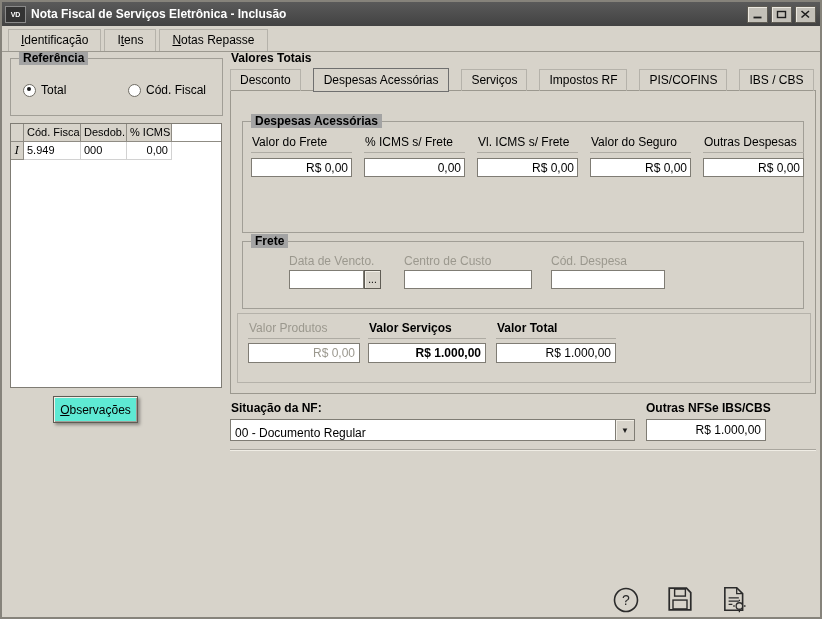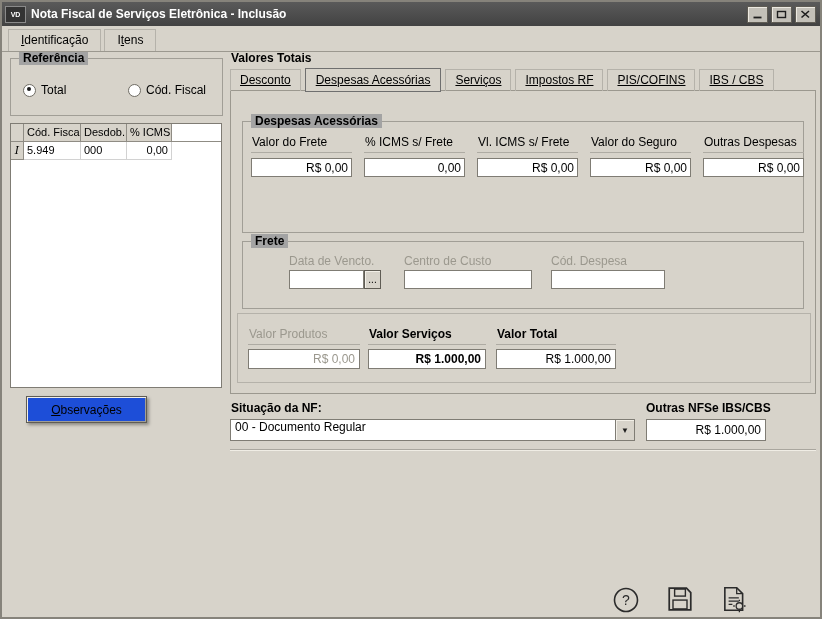--- a/index.html
+++ b/index.html
@@ -132,6 +132,7 @@
   <div class="main-tabbar">
     <div class="mtab"><u>I</u>dentificação</div>
     <div class="mtab">I<u>t</u>ens</div>
+    <div class="mtab"><u>N</u>otas Repasse</div>
   </div>
 
   <div class="groupbox ref-group">

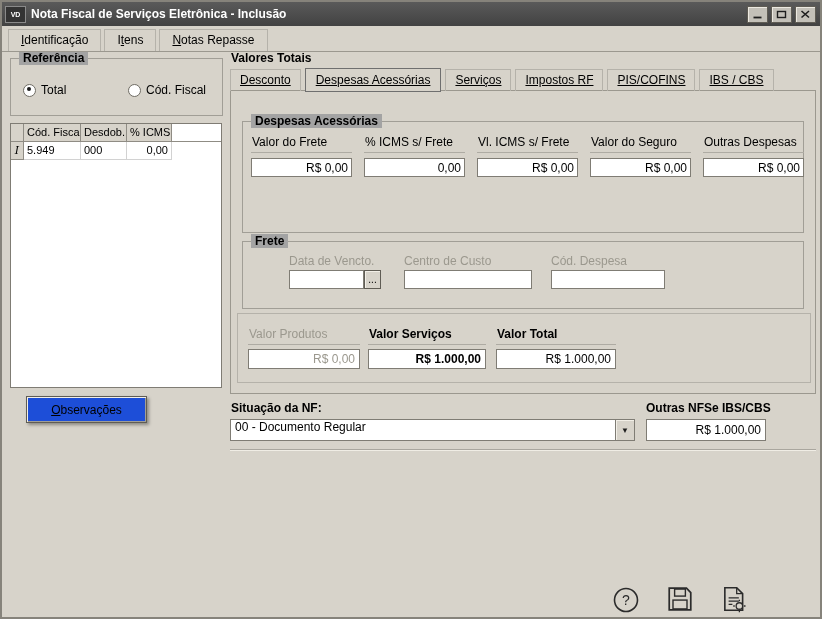--- a/index.html
+++ b/index.html
@@ -55,7 +55,7 @@
   
   .vt-title{position:absolute;left:229px;top:49px;font-weight:bold;}
   .inner-tabs{position:absolute;left:228px;top:66px;height:23px;display:flex;align-items:flex-end;z-index:2;}
-  .itab{padding:3px 9px 4px;border:1px solid #b5b2aa;border-bottom:none;margin-right:4px;white-space:nowrap;cursor:pointer;text-decoration:underline;}
+  .itab{padding:3px 9px 4px;border:1px solid #b5b2aa;border-bottom:none;margin-right:12px;white-space:nowrap;cursor:pointer;}
   .itab.active{border:1px solid #6f6f6f;background:#d7d3ca;margin-bottom:-1px;padding:4px 10px 4px;position:relative;z-index:3;}
 
   .tab-page{position:absolute;left:228px;top:88px;width:586px;height:304px;border:1px solid #9b988f;box-sizing:border-box;background:#d7d3ca;}

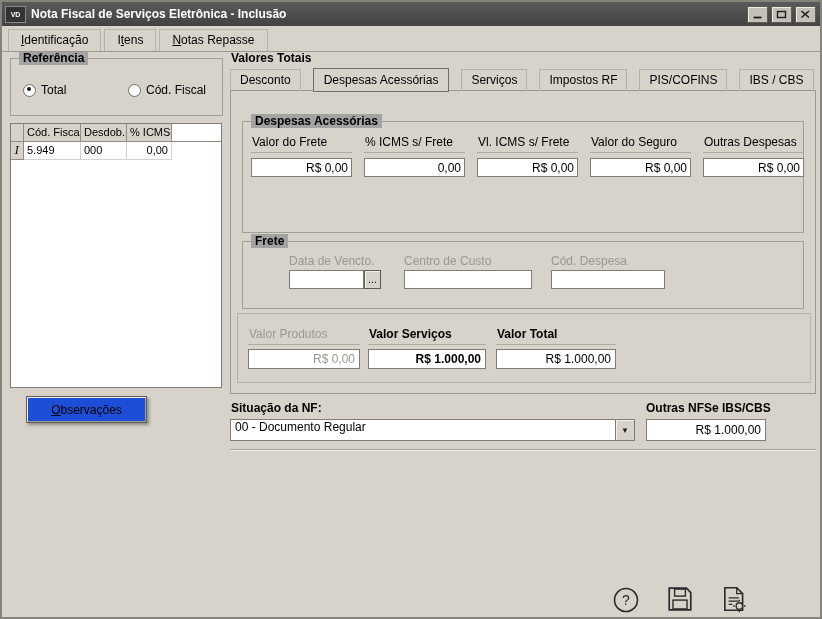--- a/index.html
+++ b/index.html
@@ -76,7 +76,7 @@
   .inp-abs{position:absolute;height:19px;box-sizing:border-box;border:1px solid #7f7c74;background:#fff;font:inherit;padding:0 3px;}
 
   .totais-panel{position:absolute;left:6px;top:222px;width:572px;height:68px;border:1px solid #b5b2aa;}
-  .tfield{position:absolute;top:12px;}
+  .tfield{position:absolute;top:6px;}
   .tfield .flabel{margin-bottom:4px;}
   .tfield input{width:100%;height:20px;box-sizing:border-box;border:1px solid #7f7c74;background:#fff;text-align:right;
     padding:0 4px;font:inherit;font-size:12px;}

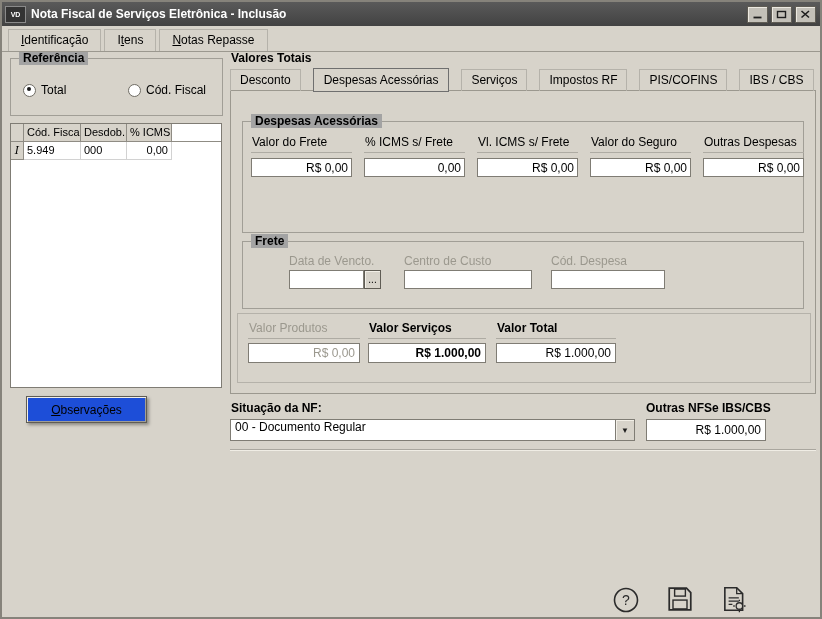--- a/index.html
+++ b/index.html
@@ -48,7 +48,7 @@
   .ta-r{text-align:right;}
 
   
-  .btn-obs{position:absolute;left:24px;top:394px;width:121px;height:27px;background:#1d4ed8;border:1px solid #5f5c54;
+  .btn-obs{position:absolute;left:51px;top:394px;width:85px;height:27px;background:#5eead4;border:1px solid #5f5c54;
     box-shadow:inset 1px 1px 0 #f2efe7,inset -1px -1px 0 #a19e96,2px 2px 3px rgba(0,0,0,.35);
     font:inherit;cursor:pointer;}
 

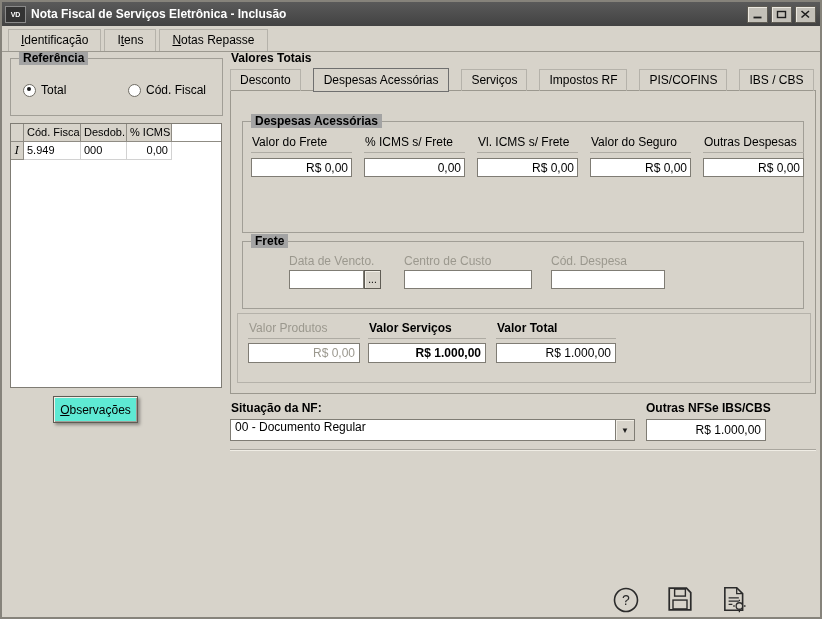--- a/index.html
+++ b/index.html
@@ -87,7 +87,7 @@
   
   .situacao-label{position:absolute;left:229px;top:399px;font-weight:bold;}
   .select{position:absolute;left:228px;top:417px;width:405px;height:22px;border:1px solid #7f7c74;background:#fff;
-    display:flex;align-items:flex-start;box-sizing:border-box;cursor:pointer;}
+    display:flex;align-items:flex-end;box-sizing:border-box;cursor:pointer;}
   .select-value{flex:1;padding:0 4px;white-space:nowrap;overflow:hidden;}
   .select-arrow{width:18px;align-self:stretch;background:#d7d3ca;border-left:1px solid #7f7c74;display:flex;
     align-items:center;justify-content:center;font-size:8px;color:#1d1d1d;box-shadow:inset 1px 1px 0 #f2efe7;}

